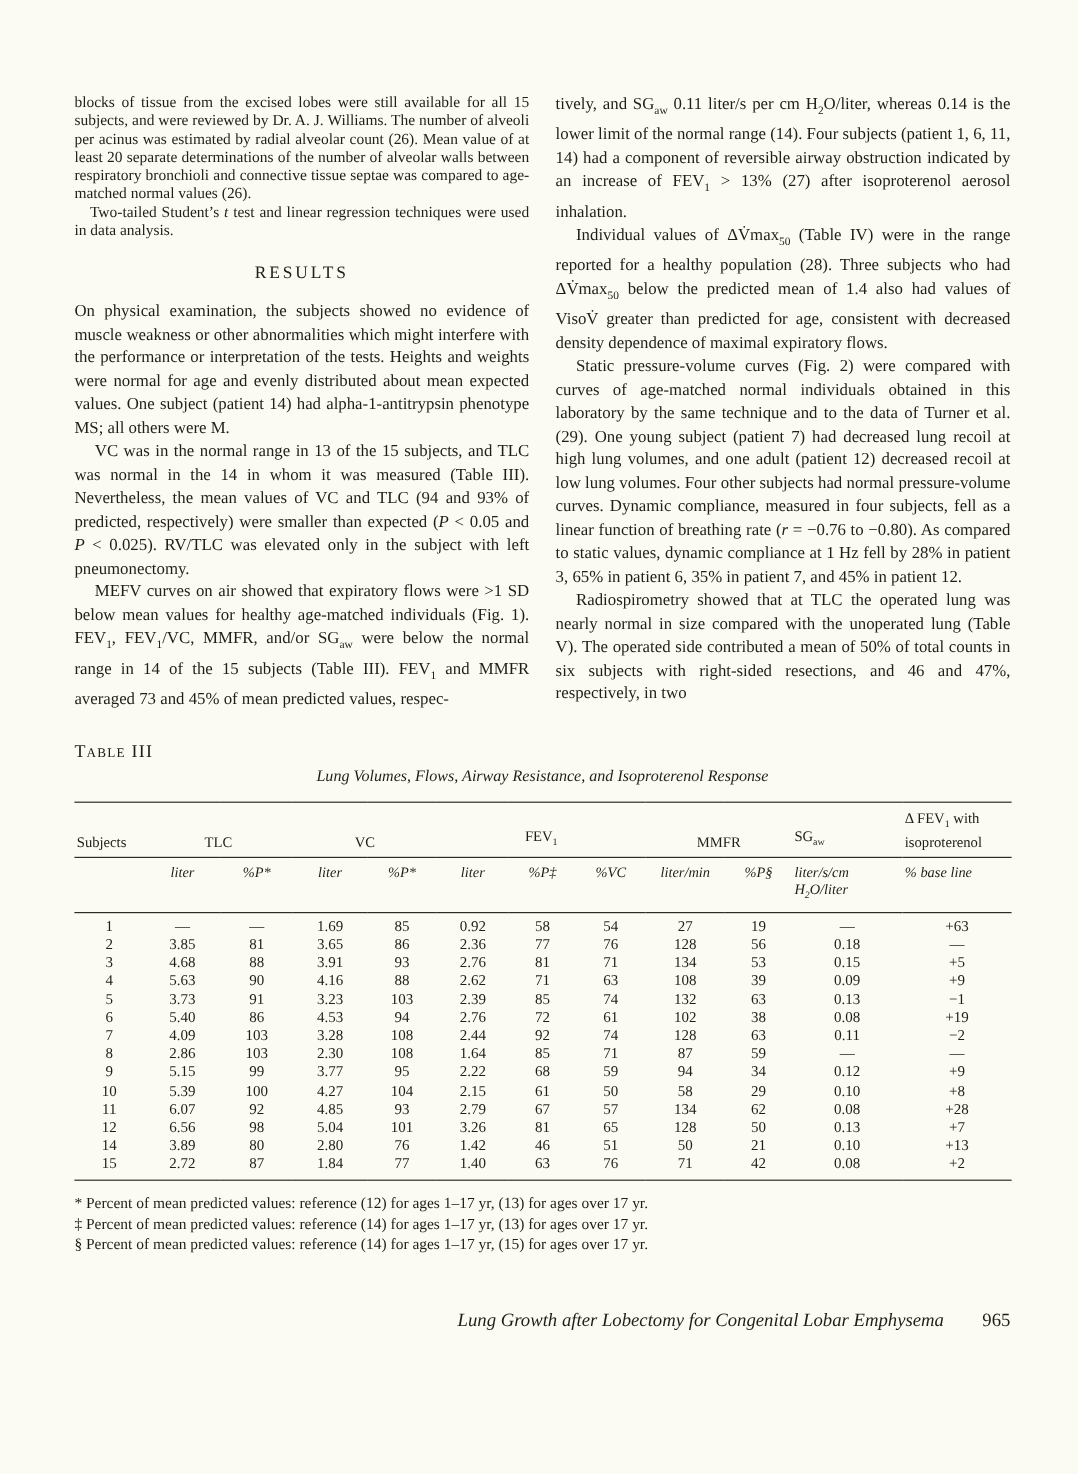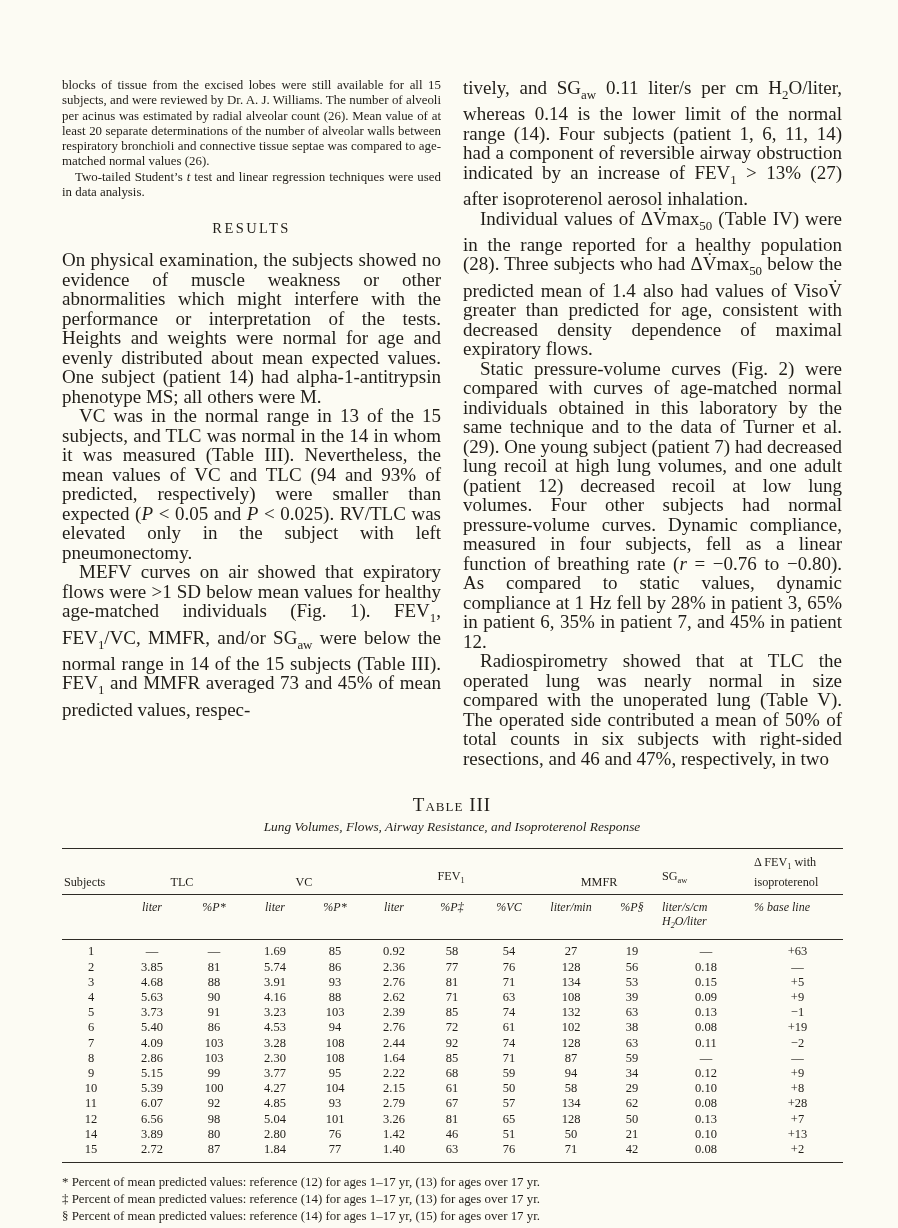--- a/index.html
+++ b/index.html
@@ -19,7 +19,7 @@
   p { margin: 0; }
   .small { font-size: 12.9px; line-height: 15.3px; }
   .small.indent { text-indent: 13px; }
-  .body-p { font-size: 19px; line-height: 19.5px; }
+  .body-p { font-size: 14px; line-height: 19.5px; }
   .body-p.indent { text-indent: 17px; }
   .results-heading {
     font-size: 14.5px; font-weight: normal; letter-spacing: 2.4px;

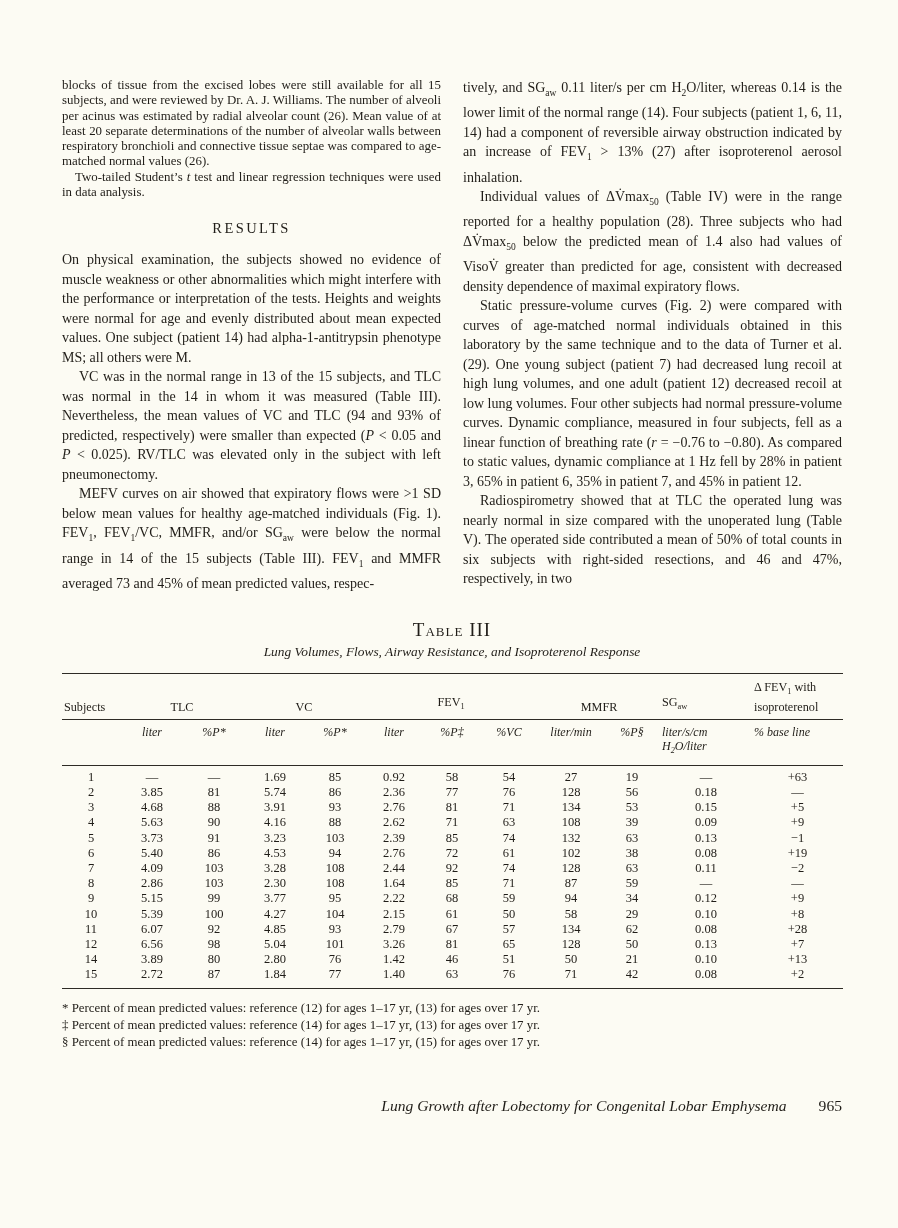--- a/index.html
+++ b/index.html
@@ -30,8 +30,8 @@
   
   .table-block { margin-top: 26px; }
   .table-label {
-    text-align: center; font-variant-caps: small-caps;
-    font-size: 19px; letter-spacing: 1px;
+    text-align: left; font-variant-caps: small-caps;
+    font-size: 15px; letter-spacing: 1px;
   }
   .table-caption {
     text-align: center; font-style: italic; font-size: 13.4px; margin-top: 3px;

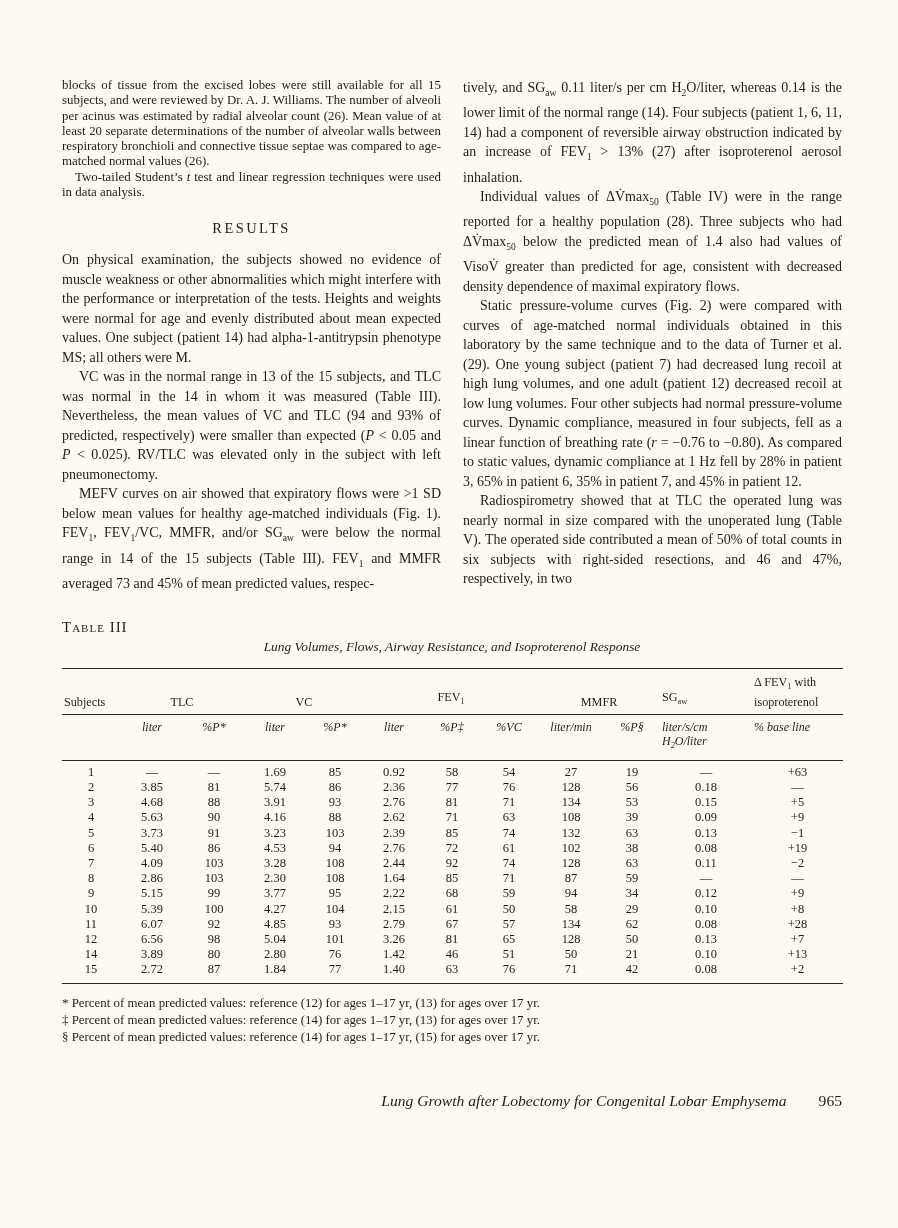--- a/index.html
+++ b/index.html
@@ -148,7 +148,7 @@
             <td>2</td>
             <td>3.85</td>
             <td>81</td>
-            <td>5.74</td>
+            <td>3.65</td>
             <td>86</td>
             <td>2.36</td>
             <td>77</td>

